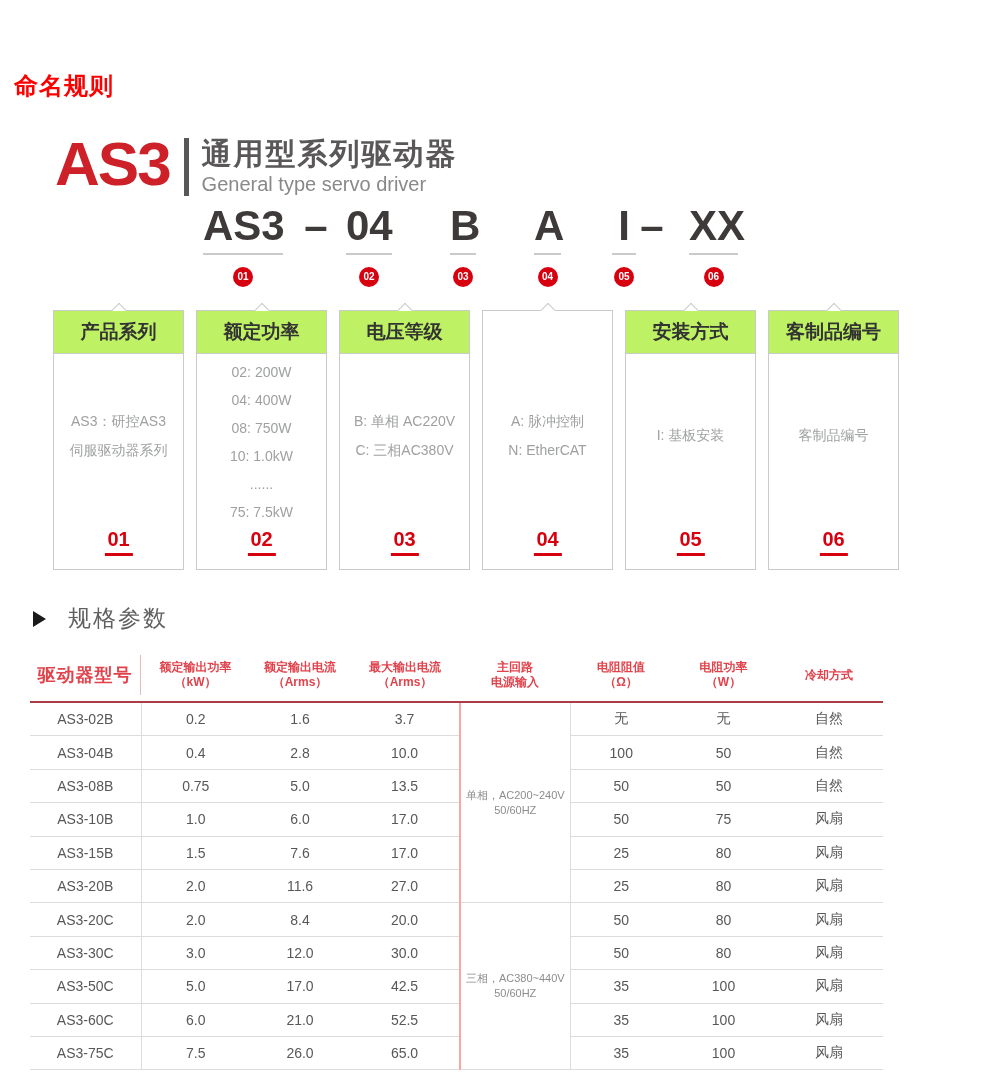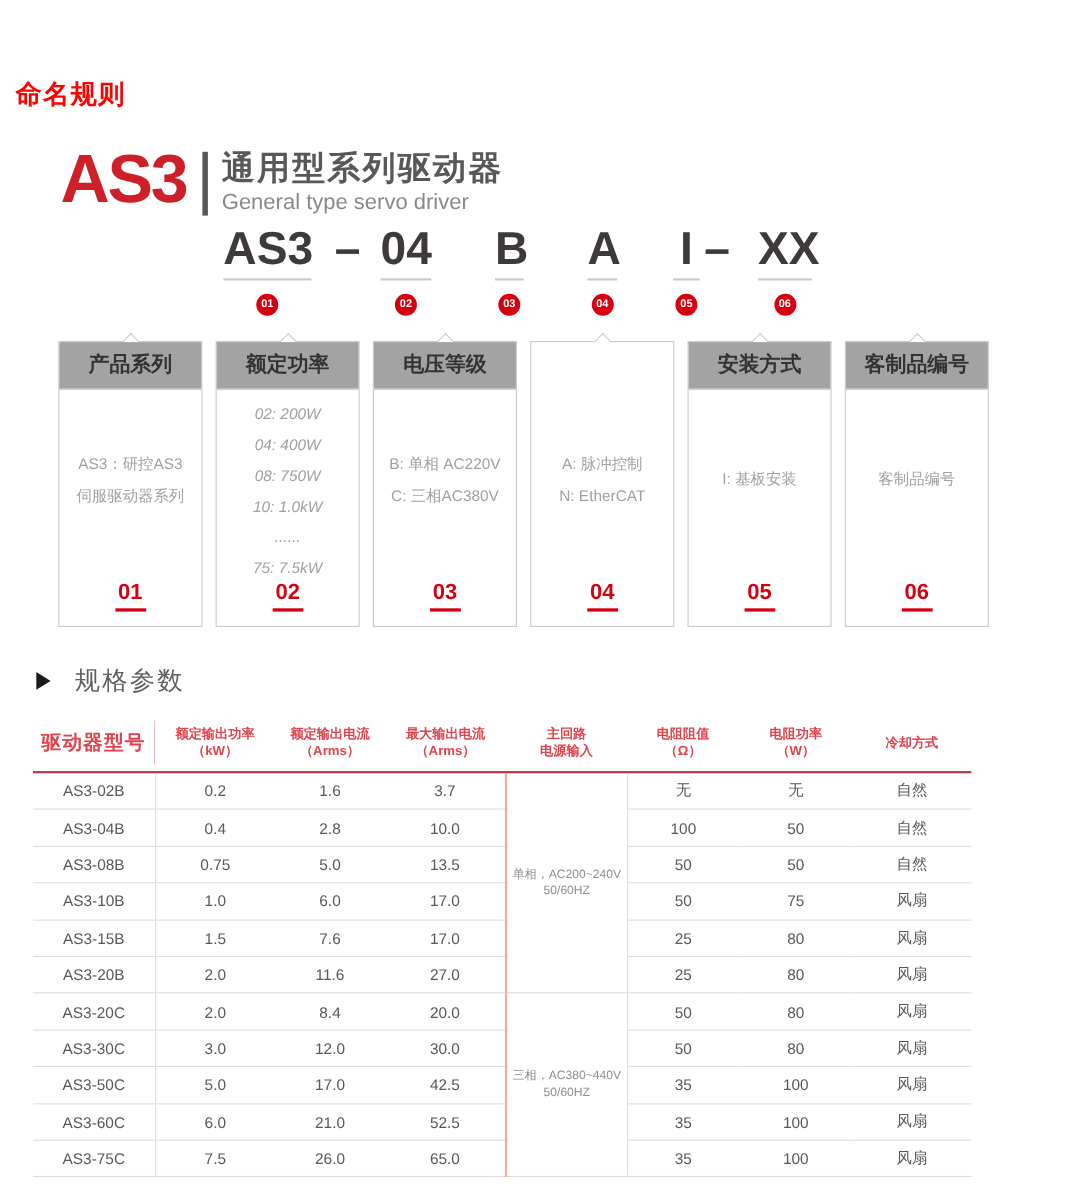--- a/index.html
+++ b/index.html
@@ -32,7 +32,7 @@
   .caret { position:absolute; top:-6px; left:50%; width:10px; height:10px; background:#fff;
            border-top:1px solid #c9caca; border-left:1px solid #c9caca;
            transform:translateX(-50%) rotate(45deg); }
-  .nbox-h { height:42px; line-height:42px; text-align:center; background:#a3a3a3;
+  .nbox-h { height:42px; line-height:42px; text-align:center; background:#bef264;
             border-bottom:1px solid #c9caca; font-size:19px; font-weight:bold; color:#333; position:relative; z-index:1; }
   .nbox-b { position:absolute; top:43px; left:0; right:0; bottom:52px; display:flex; flex-direction:column;
             justify-content:center; align-items:center; font-size:14px; color:#9fa0a0; line-height:29px; }

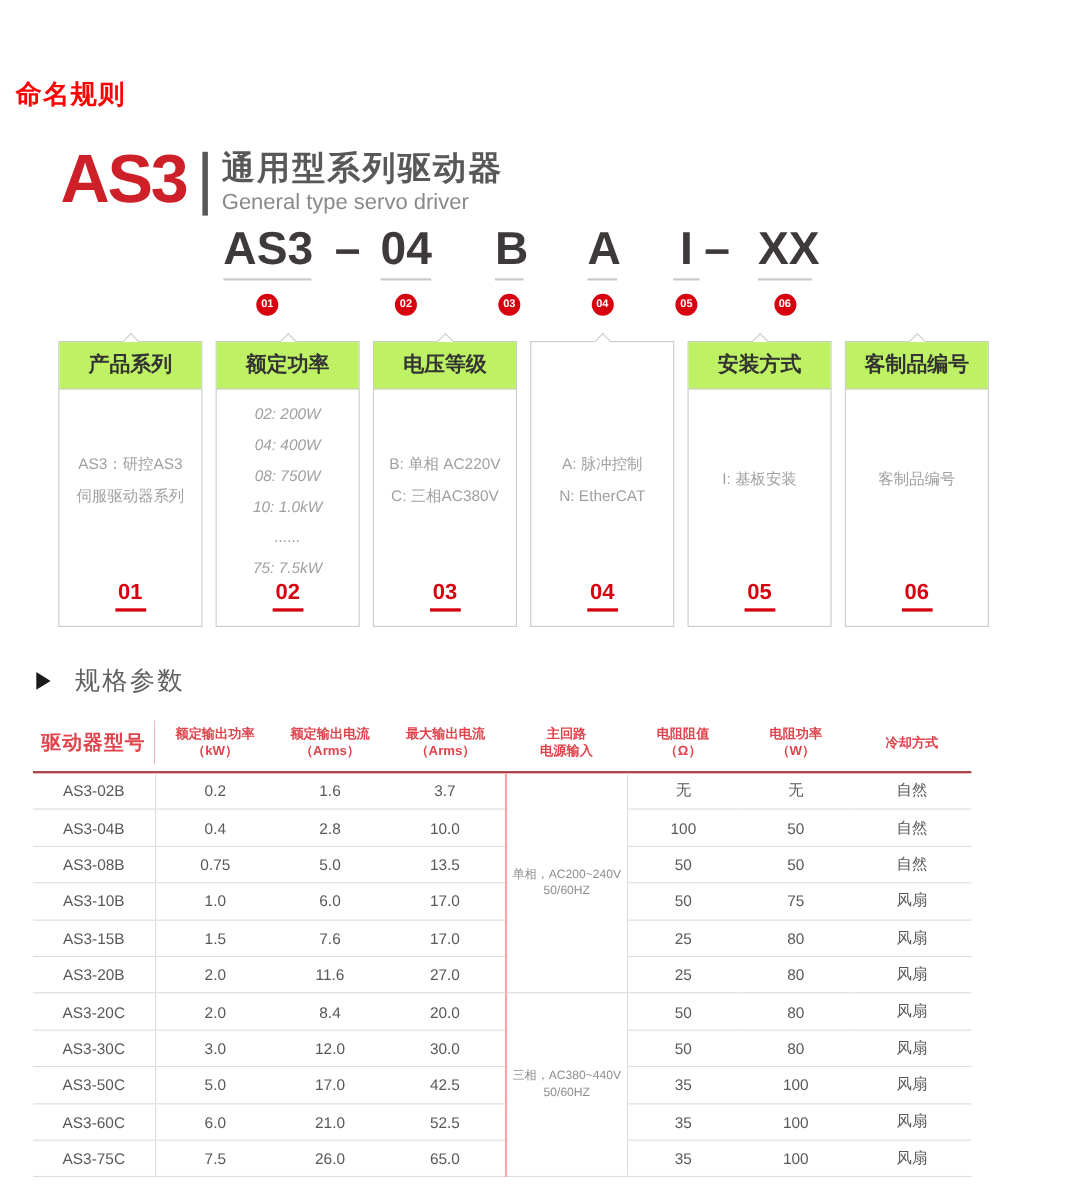--- a/index.html
+++ b/index.html
@@ -36,7 +36,7 @@
             border-bottom:1px solid #c9caca; font-size:19px; font-weight:bold; color:#333; position:relative; z-index:1; }
   .nbox-b { position:absolute; top:43px; left:0; right:0; bottom:52px; display:flex; flex-direction:column;
             justify-content:center; align-items:center; font-size:14px; color:#9fa0a0; line-height:29px; }
-  .nbox-b.top { justify-content:flex-start; padding-top:8px; bottom:48px; line-height:28px;font-style:italic; }
+  .nbox-b.top { justify-content:center; padding-top:8px; bottom:48px; line-height:28px; }
   .nbox-num { position:absolute; bottom:13px; left:50%; transform:translateX(-50%); display:inline-block;
               border-bottom:3px solid #d7000f; padding:0 3px 2px; font-size:20px; font-weight:bold; color:#d7000f; }
 

